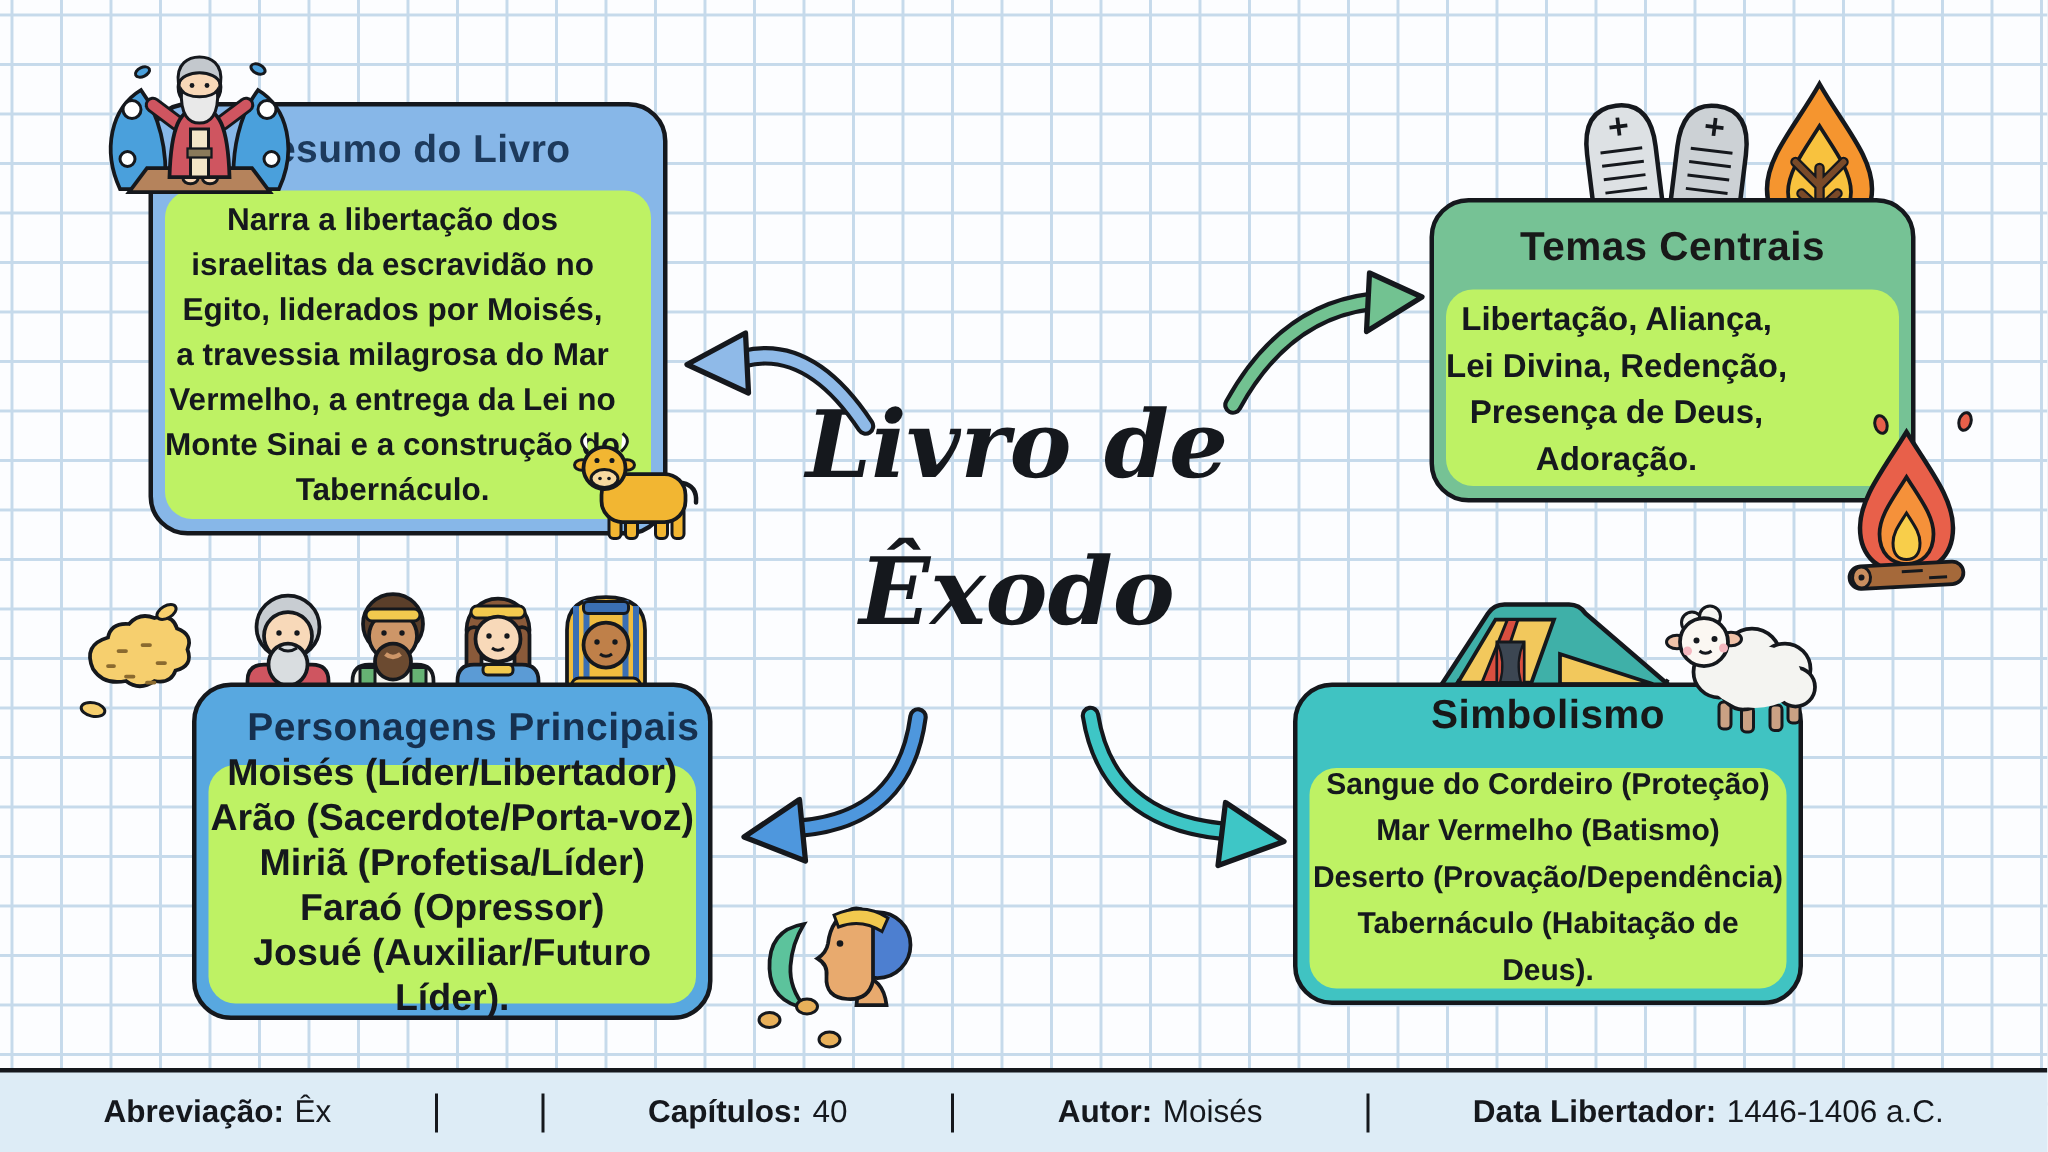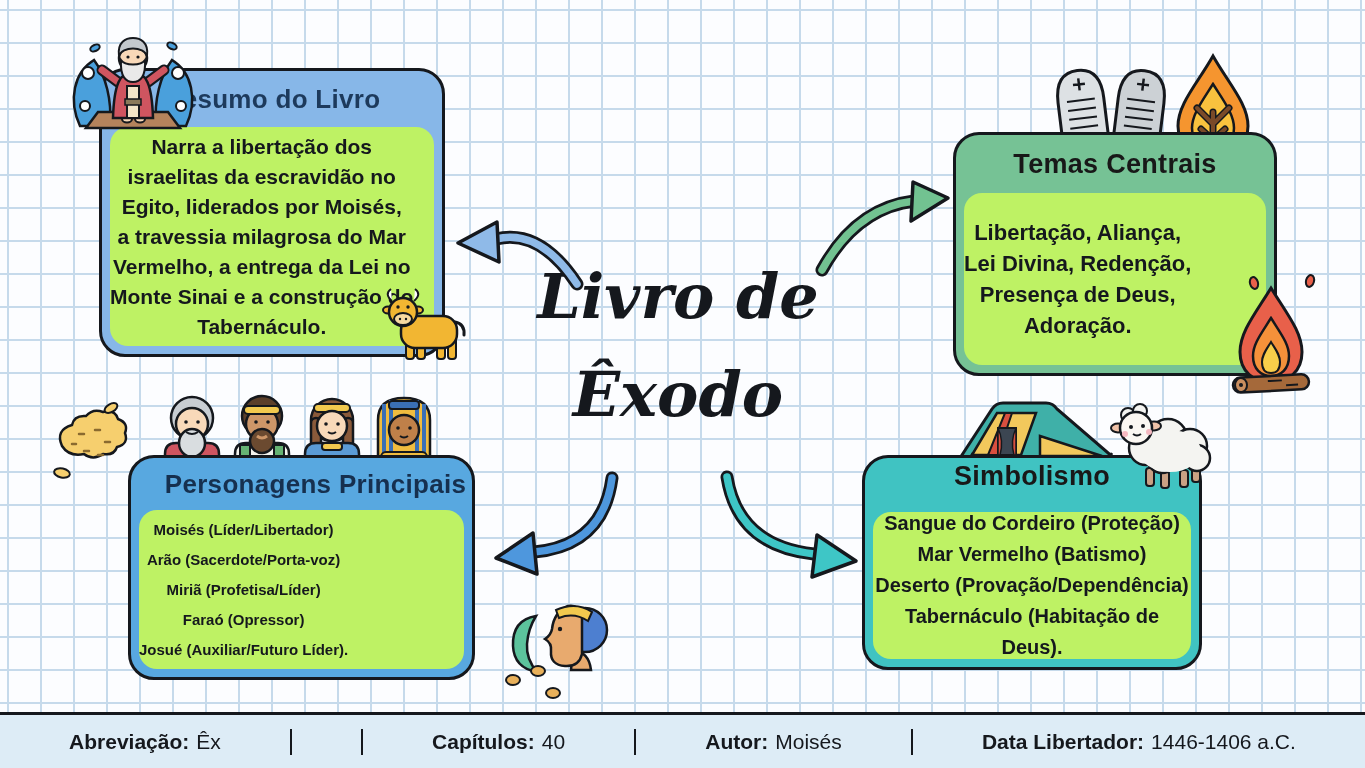--- a/index.html
+++ b/index.html
@@ -31,7 +31,7 @@
   .node-resumo .node-panel{top:56px;}
   .node-resumo .node-body{font-size:21px;line-height:30px;}
 
-  .node-temas{left:953px;top:132px;width:324px;height:244px;background:#76c295;}
+  .node-temas{left:953px;top:132px;width:324px;height:203px;background:#76c295;}
   .node-temas .node-header{height:58px;font-size:27px;color:#181818;}
   .node-temas .node-panel{top:58px;}
   .node-temas .node-body{font-size:22px;line-height:31px;}

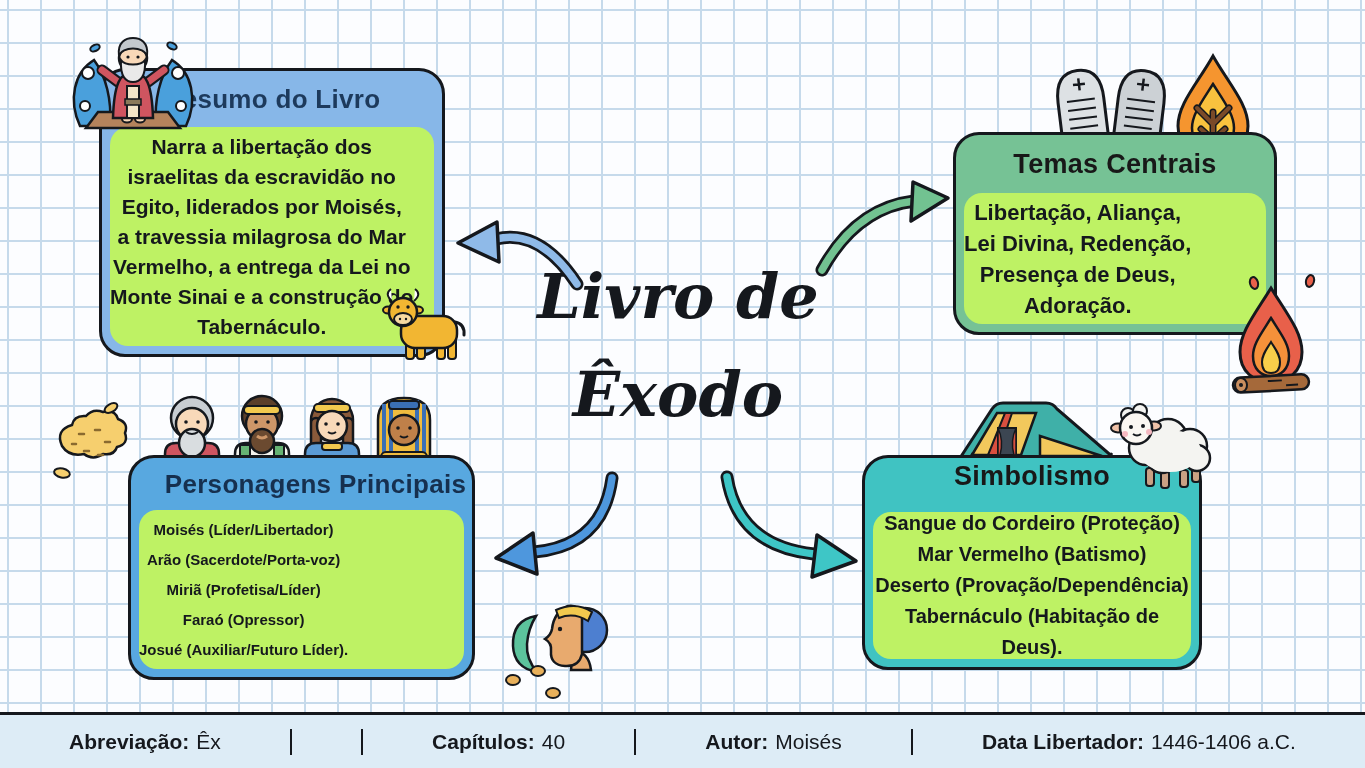--- a/index.html
+++ b/index.html
@@ -39,7 +39,7 @@
   .node-personagens{left:128px;top:455px;width:347px;height:225px;background:#58a8e0;}
   .node-personagens .node-header{height:52px;font-size:26px;color:#16304f;padding-left:28px;}
   .node-personagens .node-panel{top:52px;}
-  .node-personagens .node-body{font-size:15px;line-height:30px;}
+  .node-personagens .node-body{font-size:25px;line-height:30px;}
 
   .node-simbolismo{left:862px;top:455px;width:340px;height:215px;background:#40c3c2;}
   .node-simbolismo .node-header{height:37px;font-size:27px;color:#181818;}

